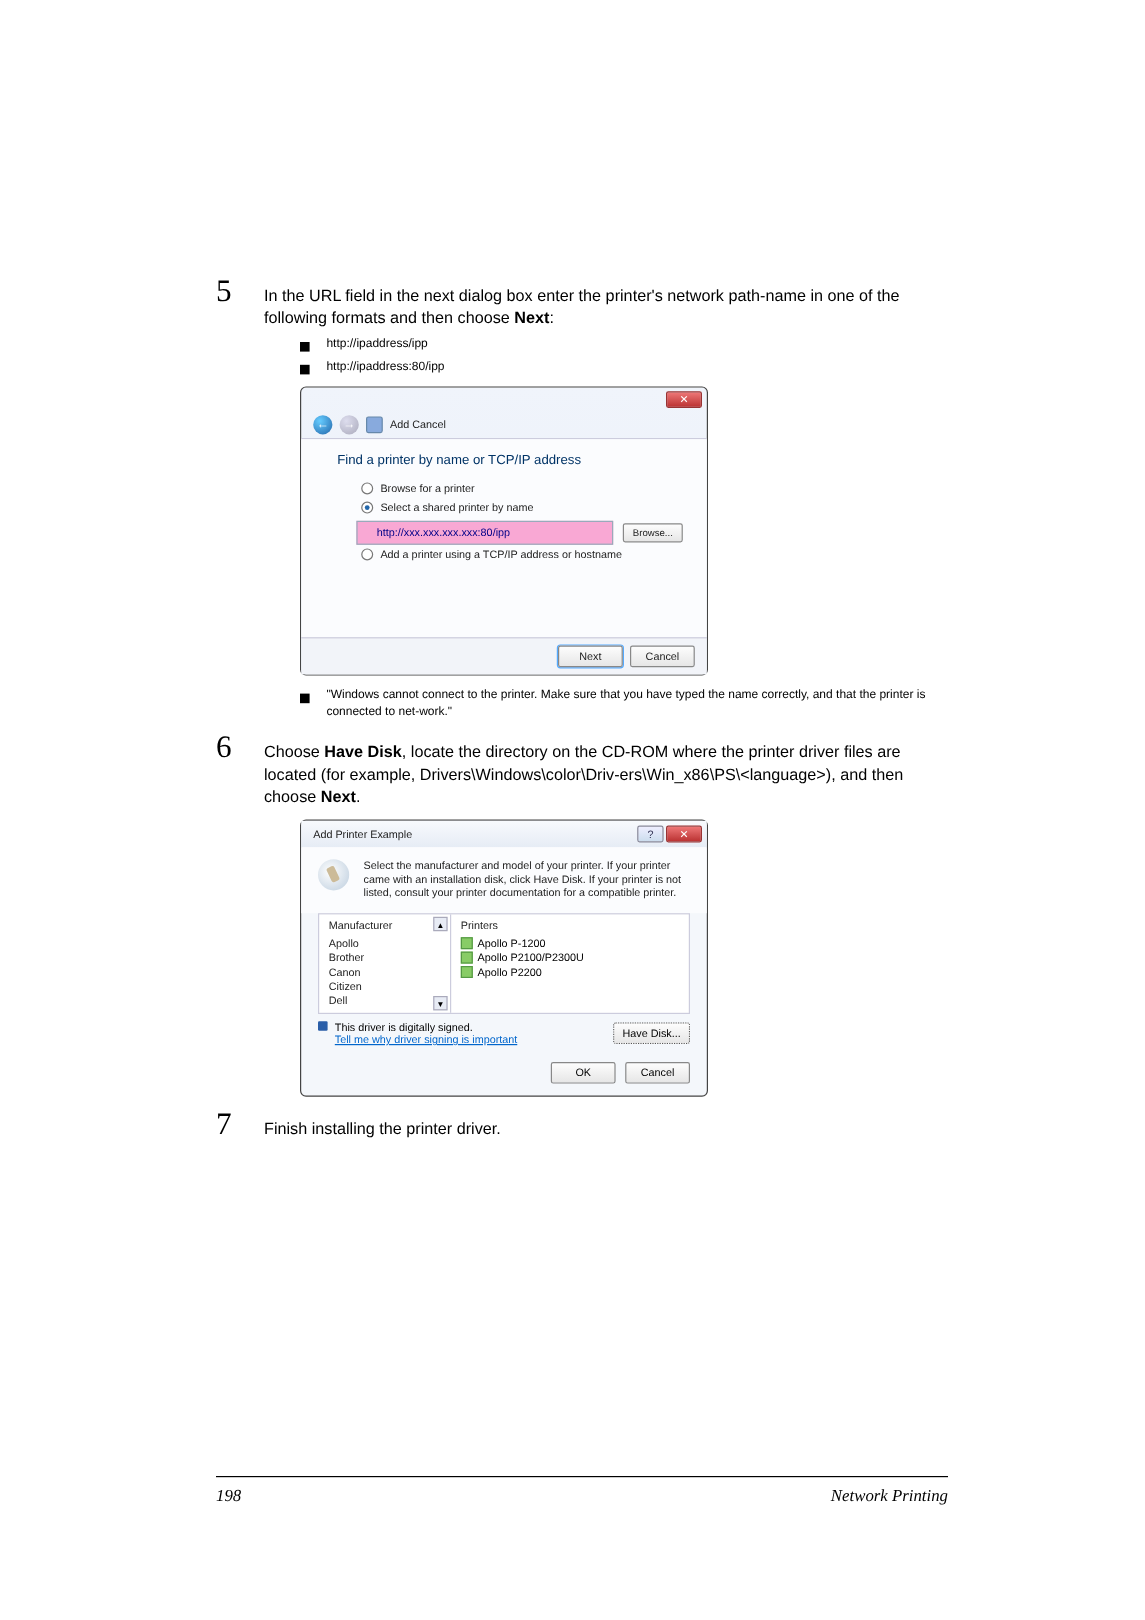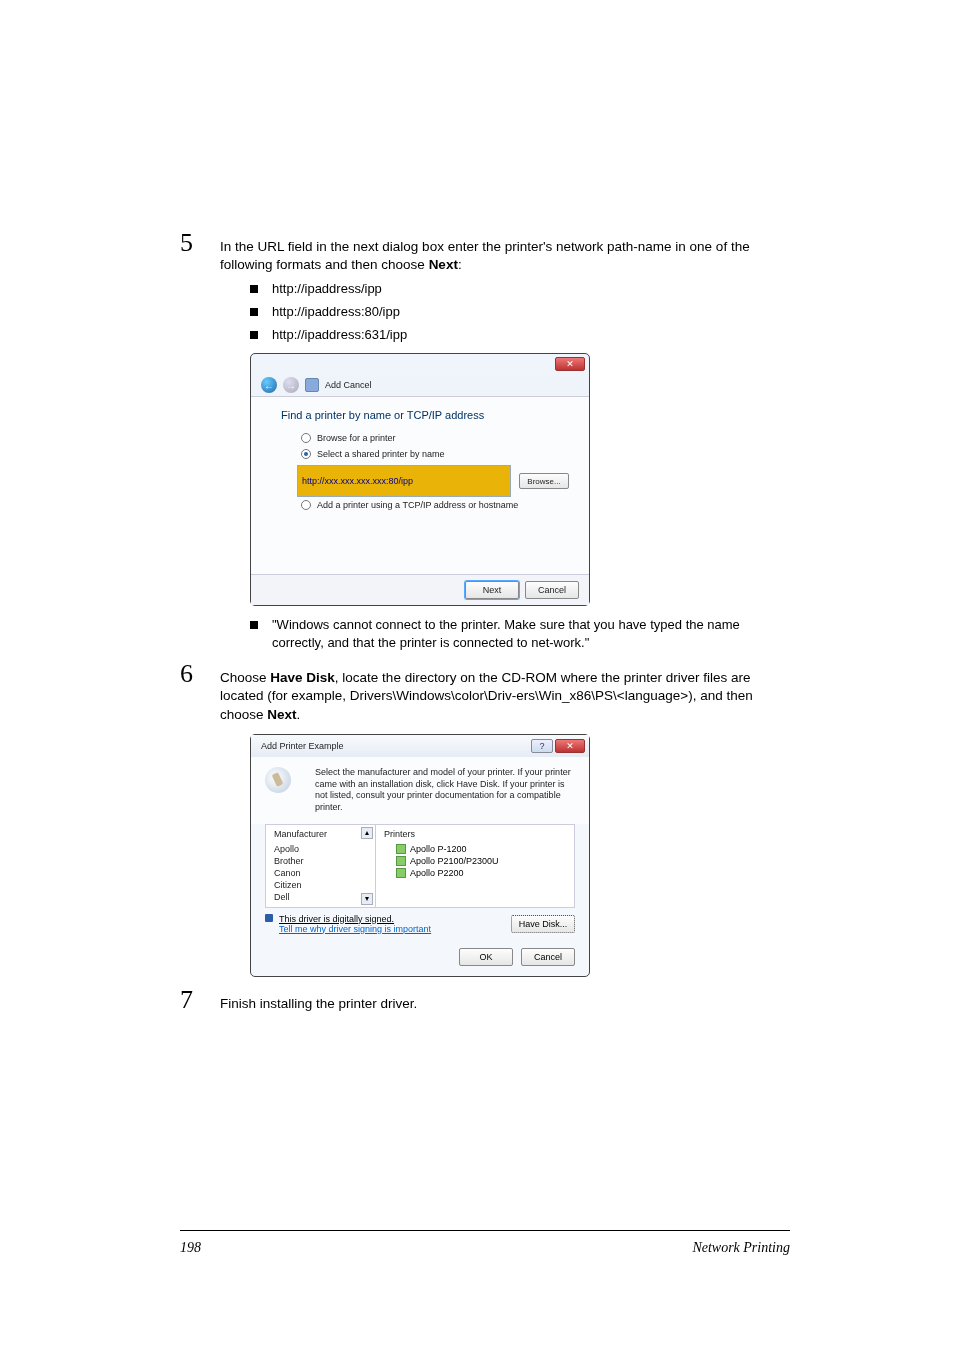--- a/index.html
+++ b/index.html
@@ -39,7 +39,7 @@
   .bullet-row {
     display: flex;
     align-items: flex-start;
-    font-size: 13px;
+    font-size: 10px;
     line-height: 1.35;
     margin-bottom: 5px;
   }

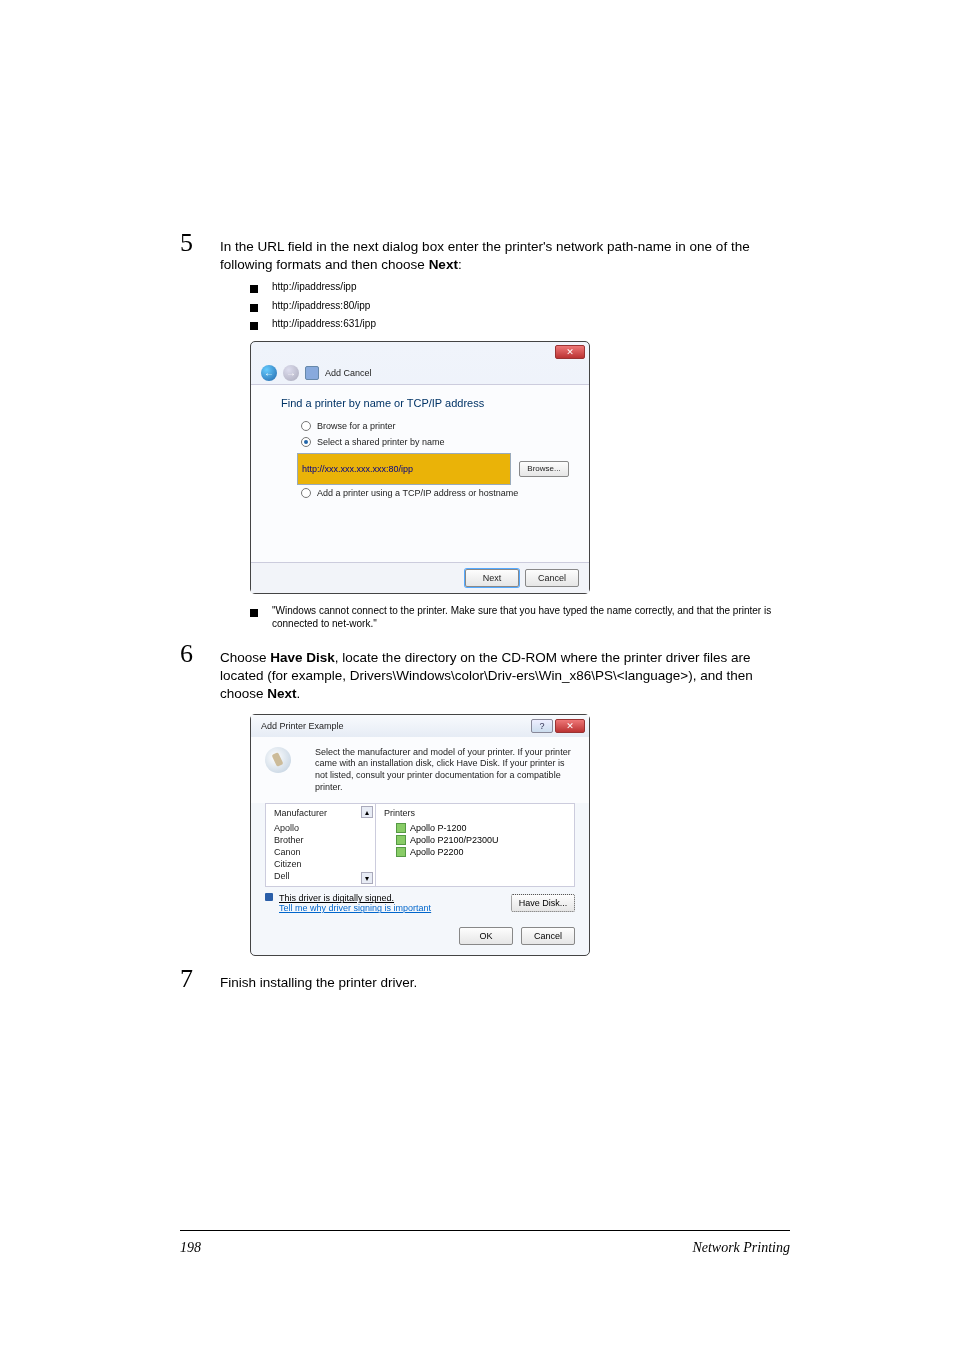--- a/index.html
+++ b/index.html
@@ -228,10 +228,6 @@
           <div class="bullet-sq"></div>
           <span>http://ipaddress:80/ipp</span>
         </div>
-      <div class="bullet-row">
-          <div class="bullet-sq"></div>
-          <span>http://ipaddress:631/ipp</span>
-        </div>
     </div>
 
     <div class="dialog-wrap">

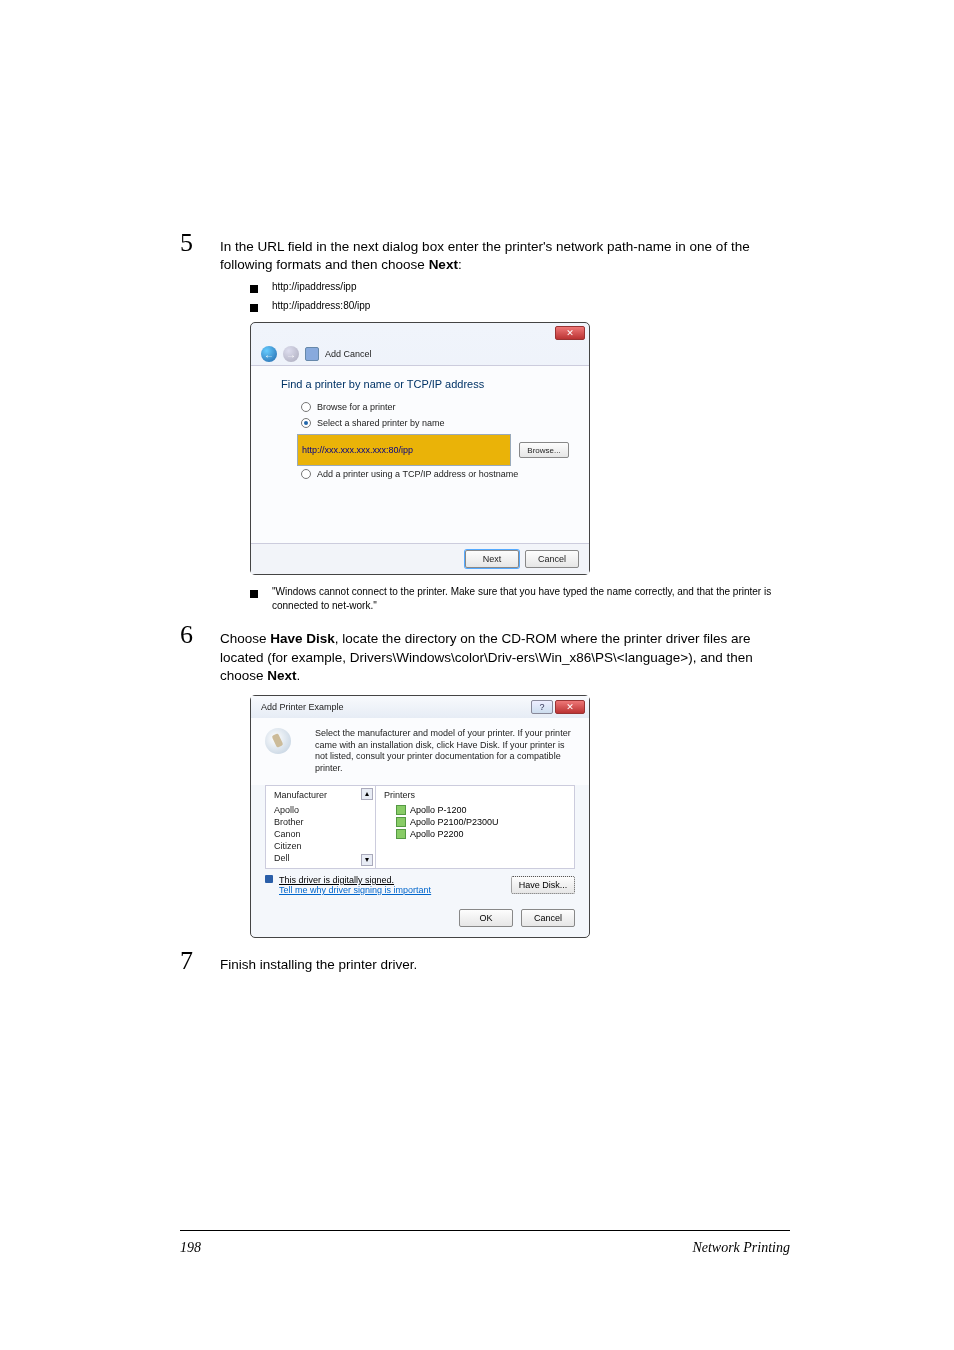--- a/index.html
+++ b/index.html
@@ -106,9 +106,9 @@
   .radio.sel::after { content:""; width:4px; height:4px; border-radius:50%; background:#26a; }
   .url-row { display: flex; gap: 8px; align-items: center; margin: 4px 0 3px 16px; }
   .url-input {
-    flex: 1; height: 32px;
-    border: 1px solid #9ab; padding: 1px 4px;
-    font-size: 9px; background: #eab308; color: #008;
+    flex: 1; height: 20px;
+    border: 1px solid #9ab; padding: 1px 16px;
+    font-size: 9px; background: #f9a8d4; color: #008;
   }
   .browse-btn {
     width: 50px; height: 16px;

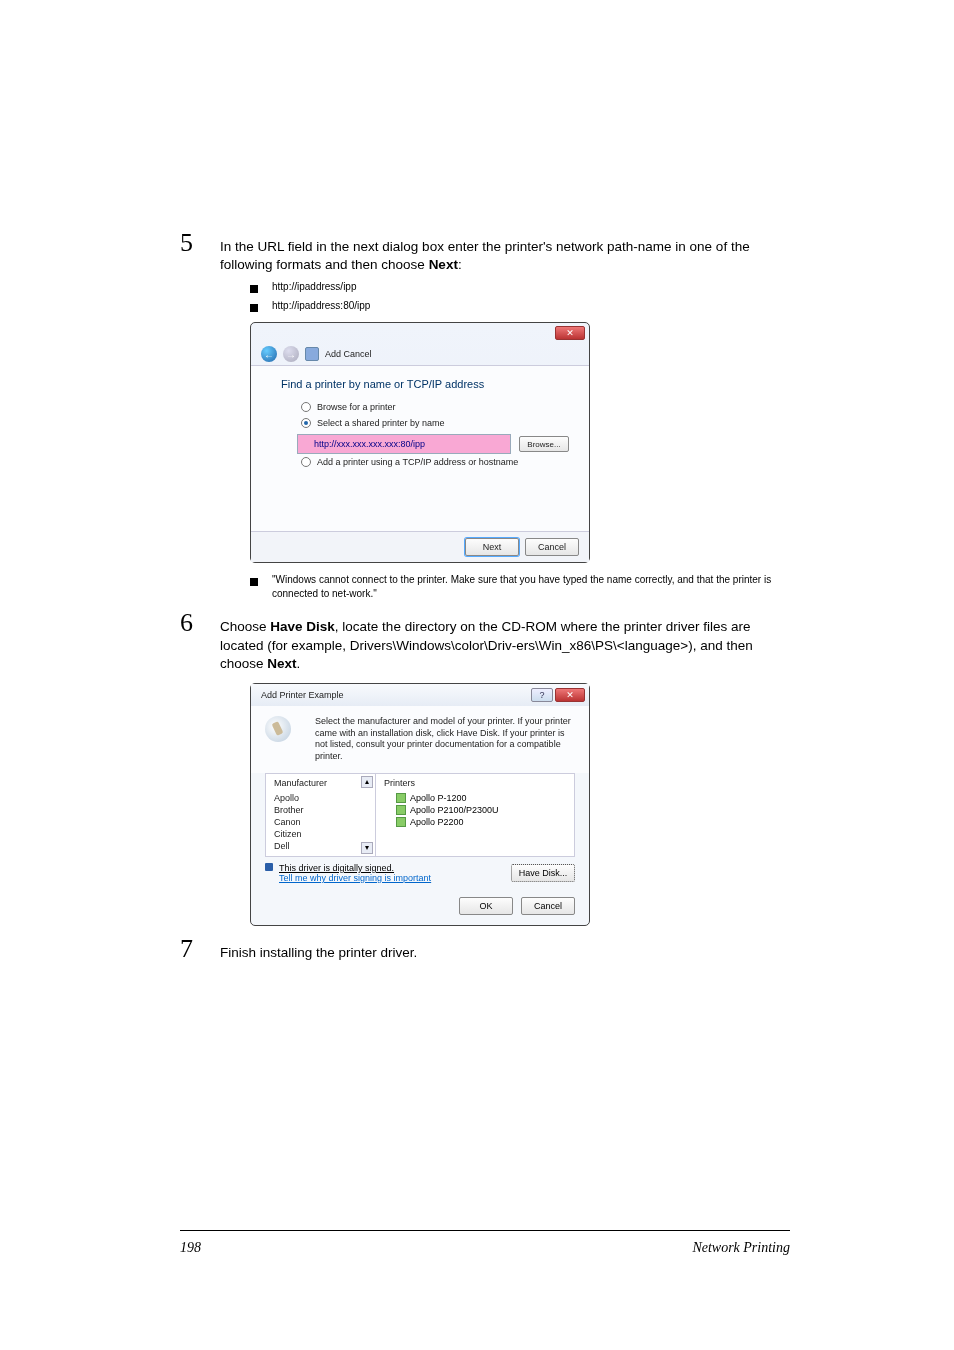--- a/index.html
+++ b/index.html
@@ -151,7 +151,7 @@
     background: linear-gradient(#eef,#cde);
     display:flex;align-items:center;justify-content:center;color:#335;font-size:9px;
   }
-  .dlg2-top { display: flex; gap: 24px; padding: 10px 14px; background: #fbfcfe; }
+  .dlg2-top { display: flex; gap: 12px; padding: 10px 14px; background: #fbfcfe; }
   .wiz-icon {
     width: 26px; height: 26px; flex-shrink:0;
     background: radial-gradient(circle at 40% 40%, #fff,#bcd);

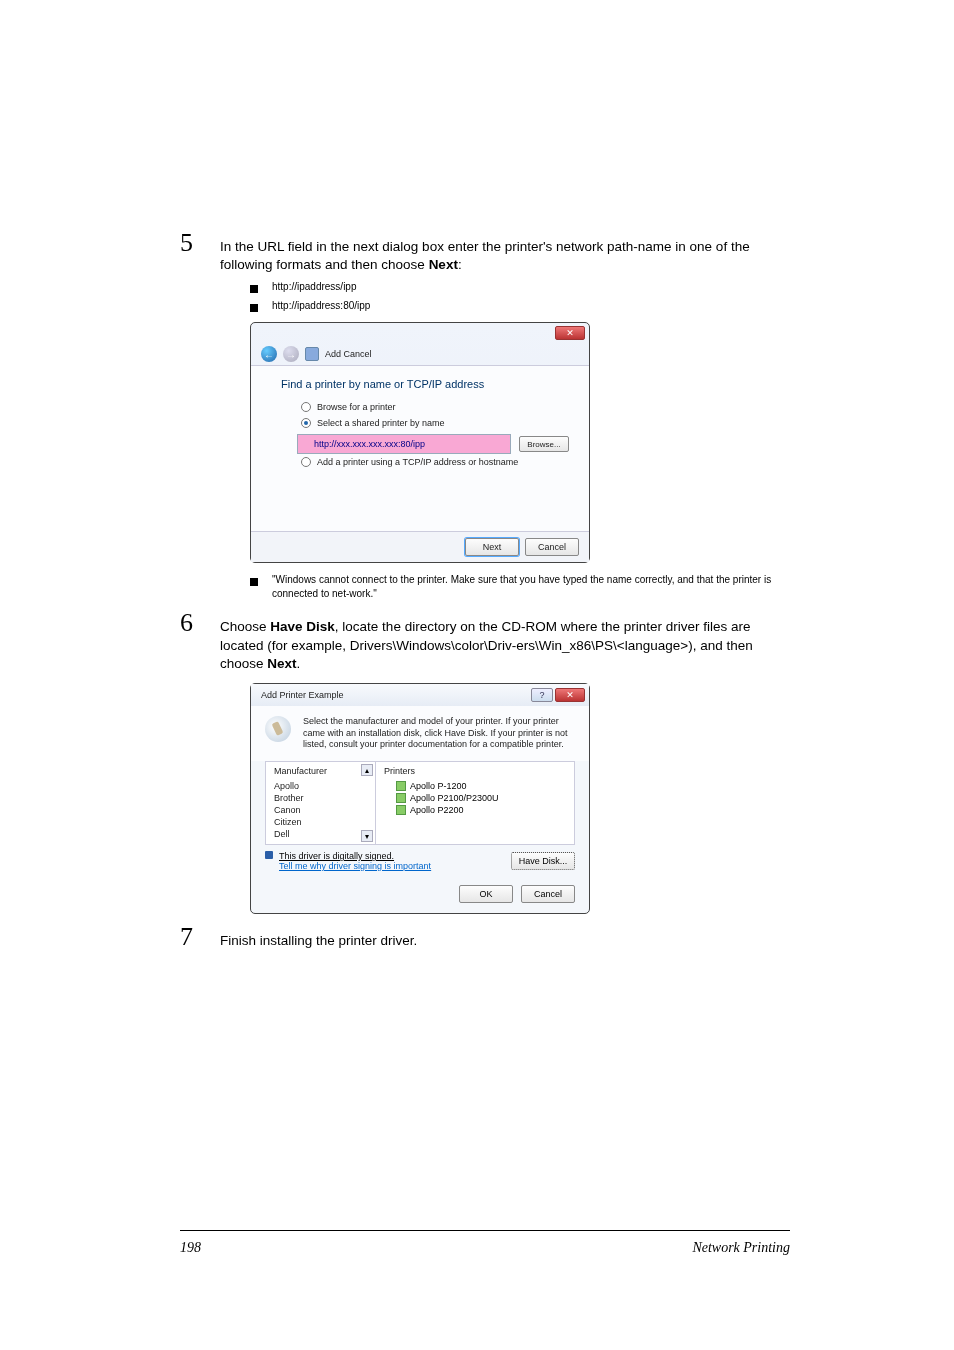--- a/index.html
+++ b/index.html
@@ -169,7 +169,7 @@
   .lp-right { flex: 1; }
   .lp-hdr { color: #222; margin-bottom: 4px; }
   .lp-item { color: #222; padding: 1px 0; }
-  .lp-printer { display: flex; align-items: flex-end; gap: 4px; padding: 1px 0; margin-left: 12px; }
+  .lp-printer { display: flex; align-items: flex-end; gap: 4px; padding: 1px 0; }
   .pi-icon { width:10px;height:10px;background:#8c6;border:1px solid #594; }
   .pi-shield { width:8px;height:8px;background:#2a5ea8;border-radius:1px; }
   .scroll-up, .scroll-dn {

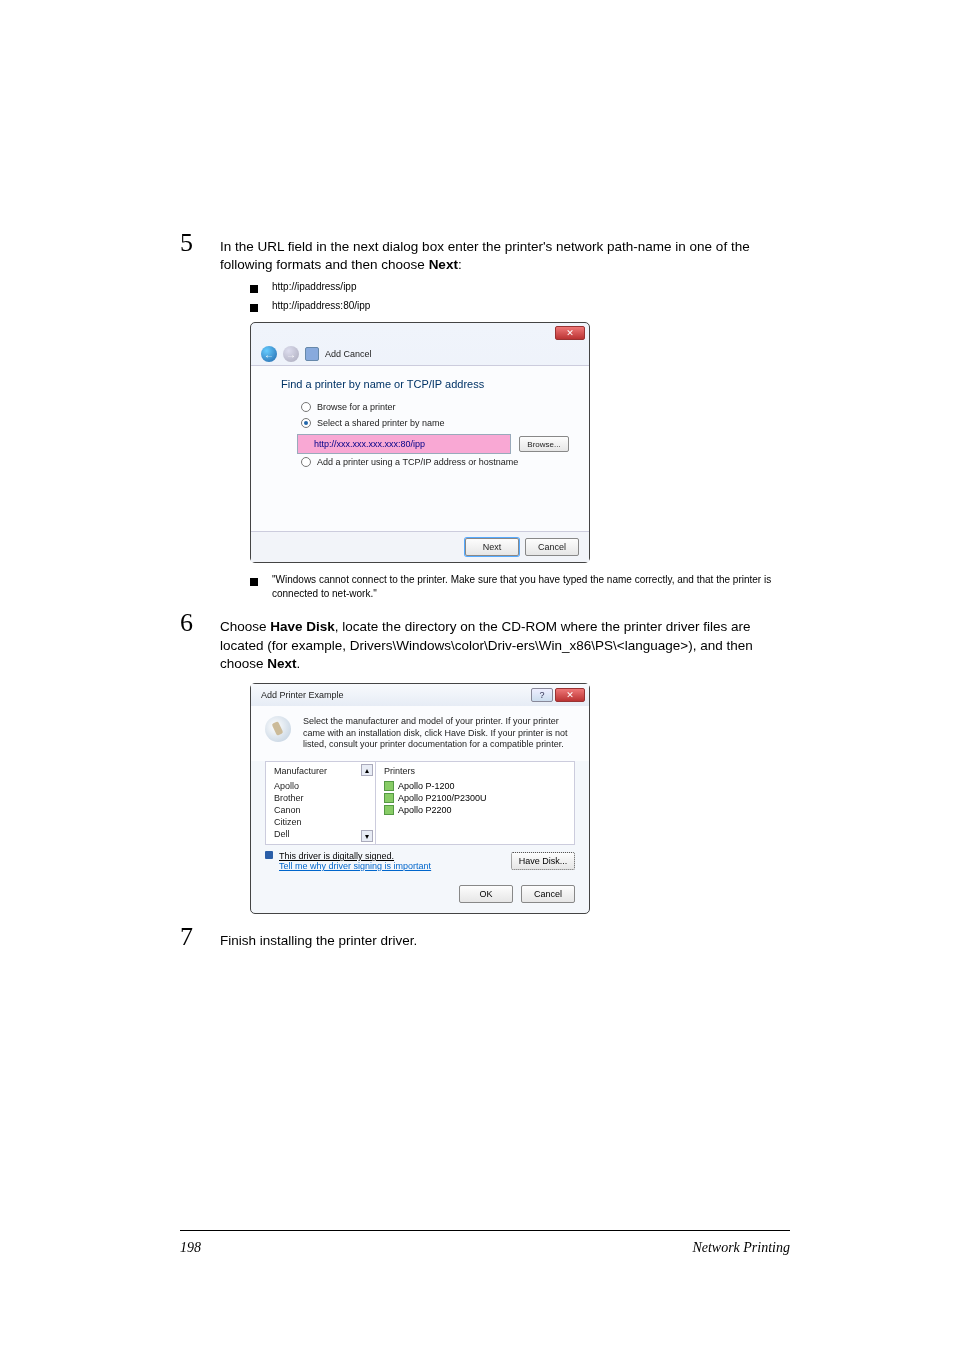--- a/index.html
+++ b/index.html
@@ -182,7 +182,7 @@
     display:flex; align-items:center; justify-content:space-between;
     padding: 6px 14px;
   }
-  .signed-left { display:flex; align-items:flex-start; gap:6px;text-decoration:underline; }
+  .signed-left { display:flex; align-items:flex-start; gap:6px; }
   .signed-txt { font-size:9px; }
   .signed-link { color:#06c; text-decoration: underline; }
   .have-disk {

